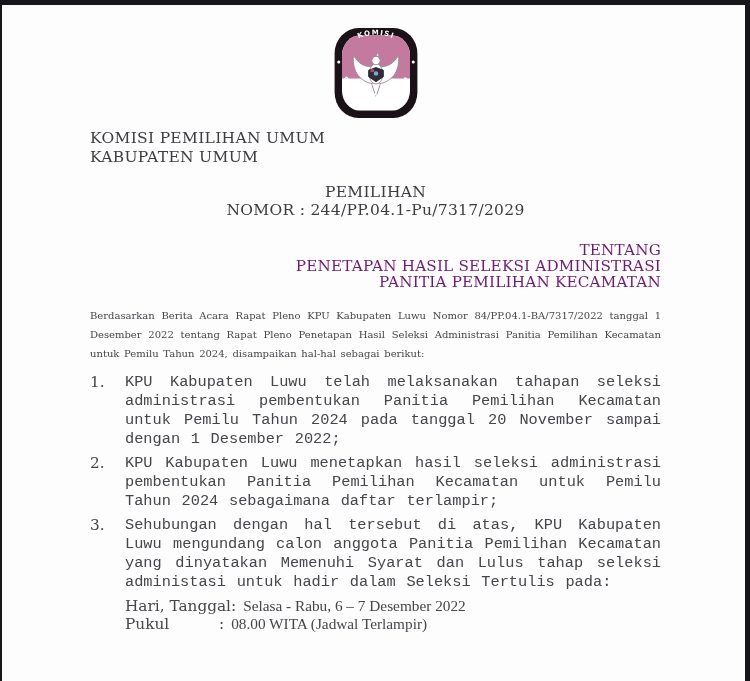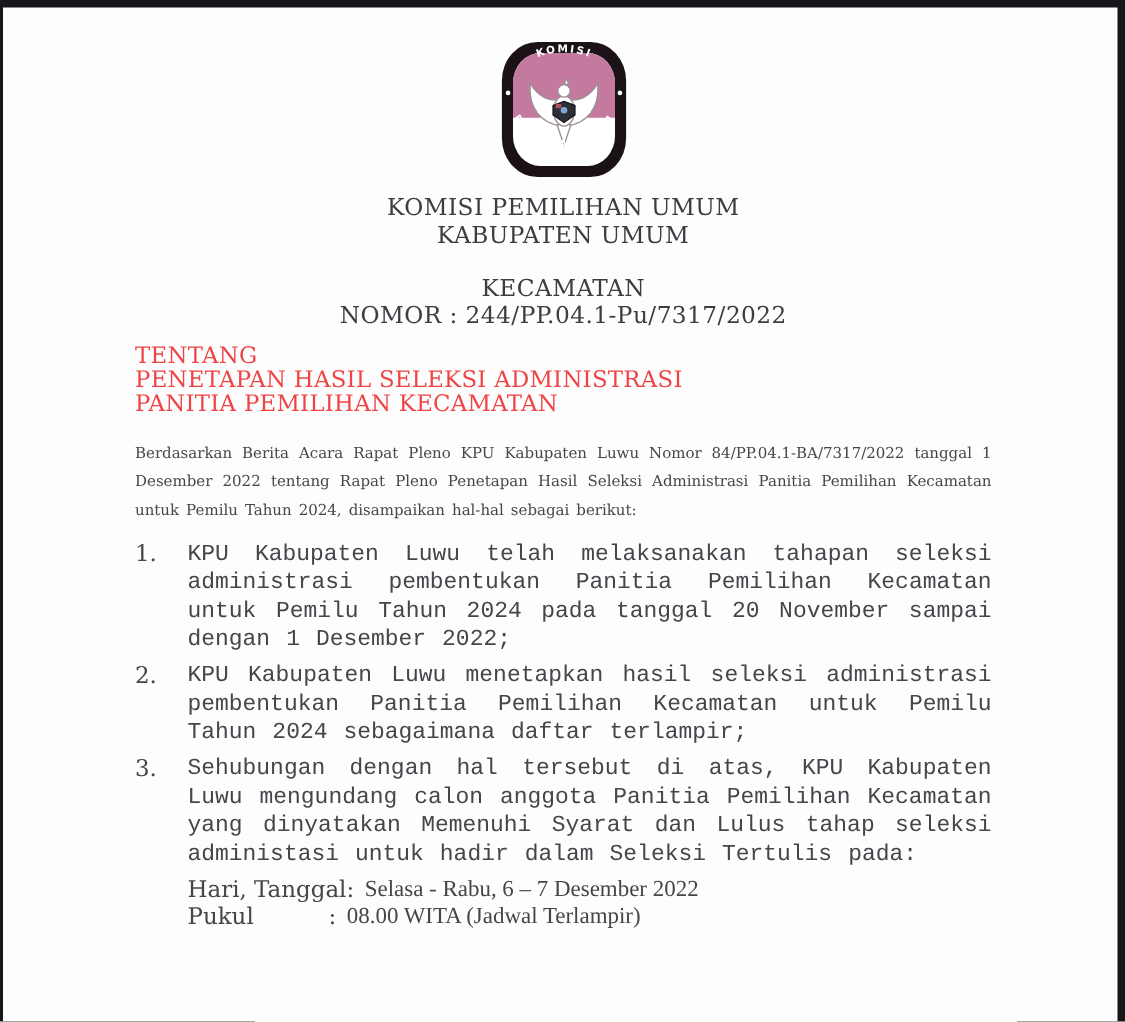--- a/index.html
+++ b/index.html
@@ -21,7 +21,7 @@
   .logo-wrap { text-align:center; padding-top:22px; height:92px; }
   .logo-wrap svg { width:92px; height:92px; }
 
-  .org-block { margin-top:10px; text-align:center; font-size:15.5px; line-height:19px; letter-spacing:.3px; color:#3c3c42; }
+  .org-block { margin-top:10px; font-size:15.5px; line-height:19px; letter-spacing:.3px; color:#3c3c42; }
   .doc-block { margin-top:16px; text-align:center; font-size:15.5px; line-height:18px; letter-spacing:.3px; color:#3c3c42; }
   .about-block { margin-top:10px; text-align:left; font-size:15.2px; line-height:16px; letter-spacing:.2px; color:#ef4444; }
 

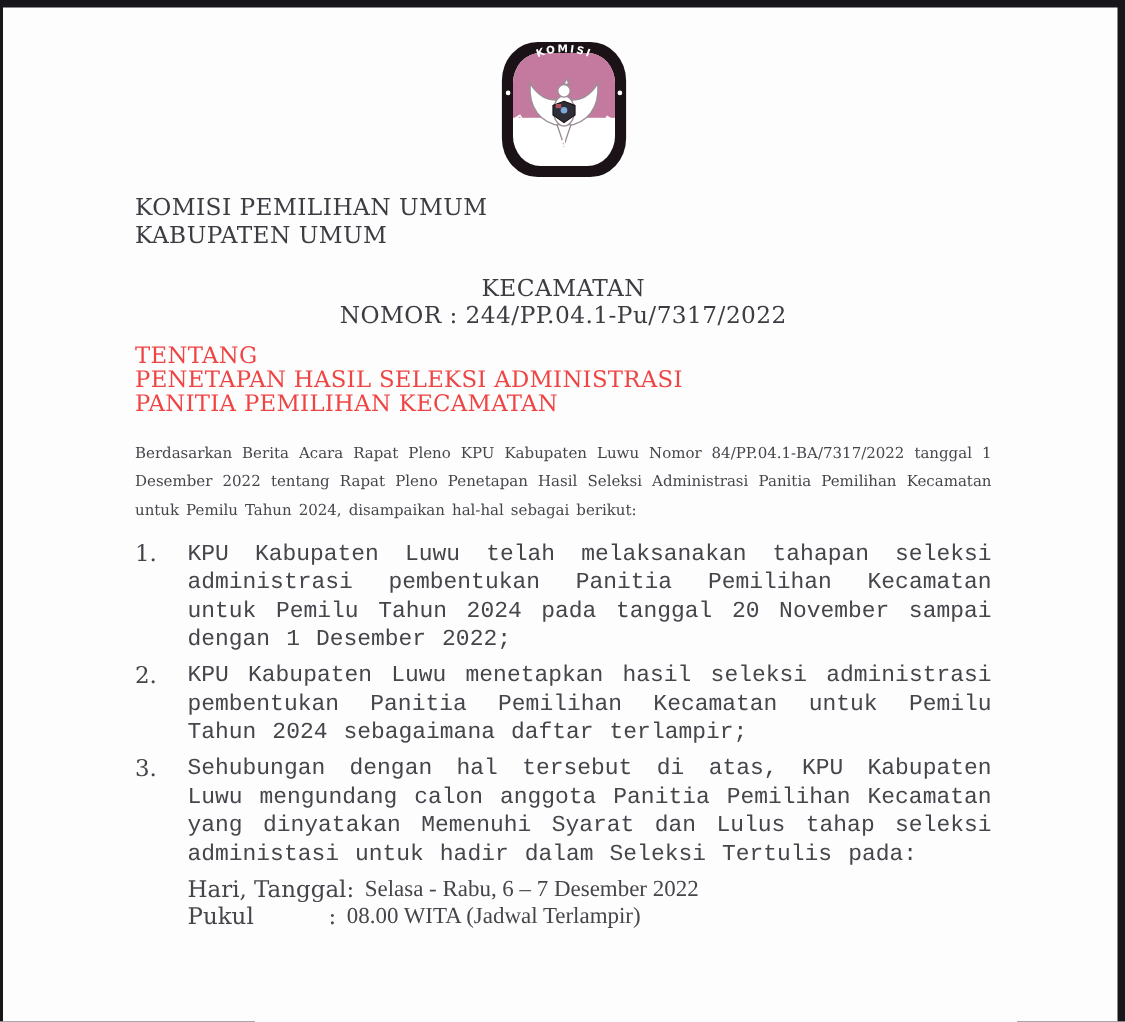--- a/index.html
+++ b/index.html
@@ -98,7 +98,7 @@
     </div>
 
     <div class="doc-block">
-      <div>KECAMATAN</div>
+      <div>PEMILIHAN</div>
       <div>NOMOR : 244/PP.04.1-Pu/7317/2022</div>
     </div>
 

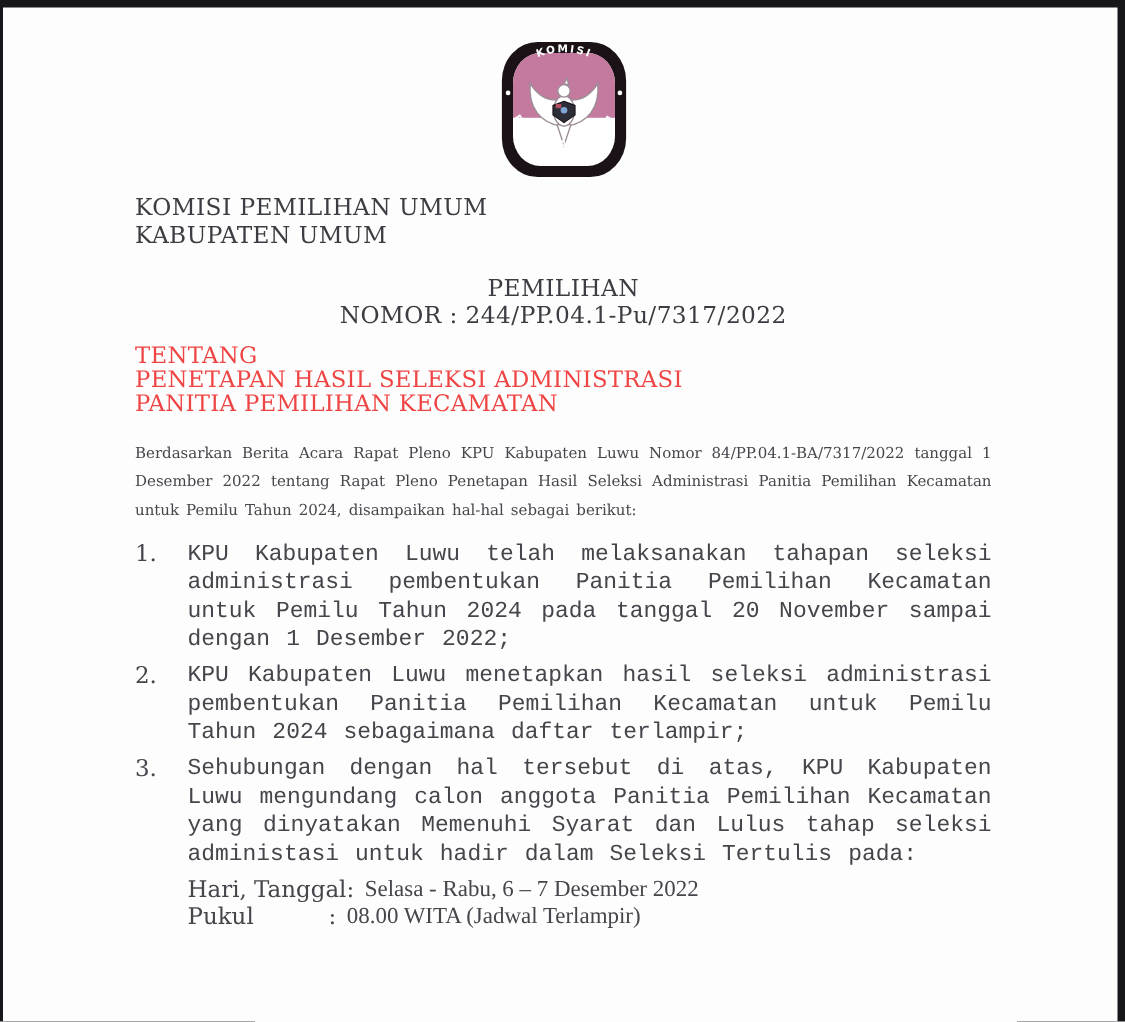--- a/index.html
+++ b/index.html
@@ -99,7 +99,7 @@
 
     <div class="doc-block">
       <div>PEMILIHAN</div>
-      <div>NOMOR : 244/PP.04.1-Pu/7317/2022</div>
+      <div>NOMOR : 244/PP.04.1-Pu/7317/2029</div>
     </div>
 
     <div class="about-block">

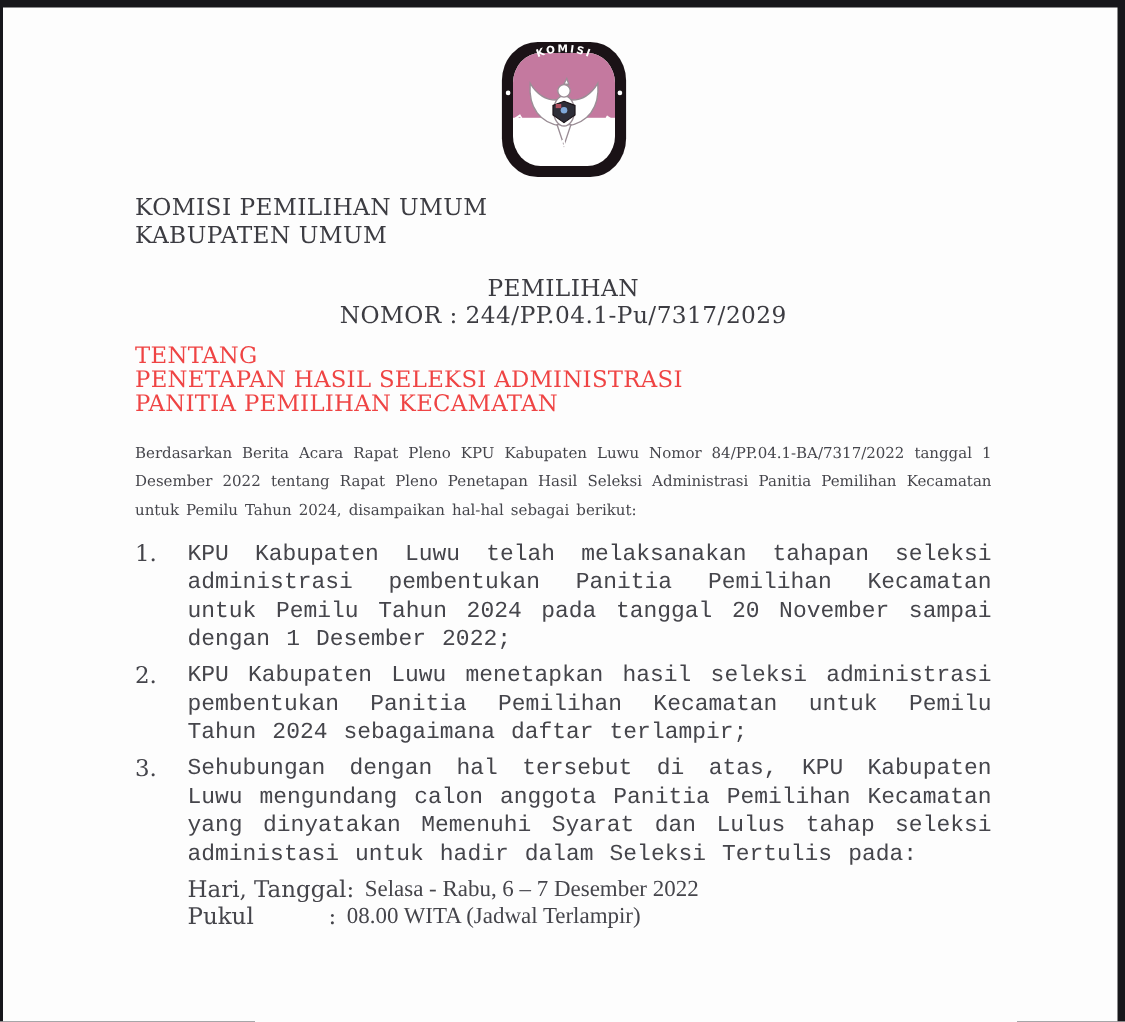--- a/index.html
+++ b/index.html
@@ -23,7 +23,7 @@
 
   .org-block { margin-top:10px; font-size:15.5px; line-height:19px; letter-spacing:.3px; color:#3c3c42; }
   .doc-block { margin-top:16px; text-align:center; font-size:15.5px; line-height:18px; letter-spacing:.3px; color:#3c3c42; }
-  .about-block { margin-top:10px; text-align:left; font-size:15.2px; line-height:16px; letter-spacing:.2px; color:#ef4444; }
+  .about-block { margin-top:23px; text-align:right; font-size:15.2px; line-height:16px; letter-spacing:.2px; color:#701a75; }
 
   .intro {
     margin-top:16px;

